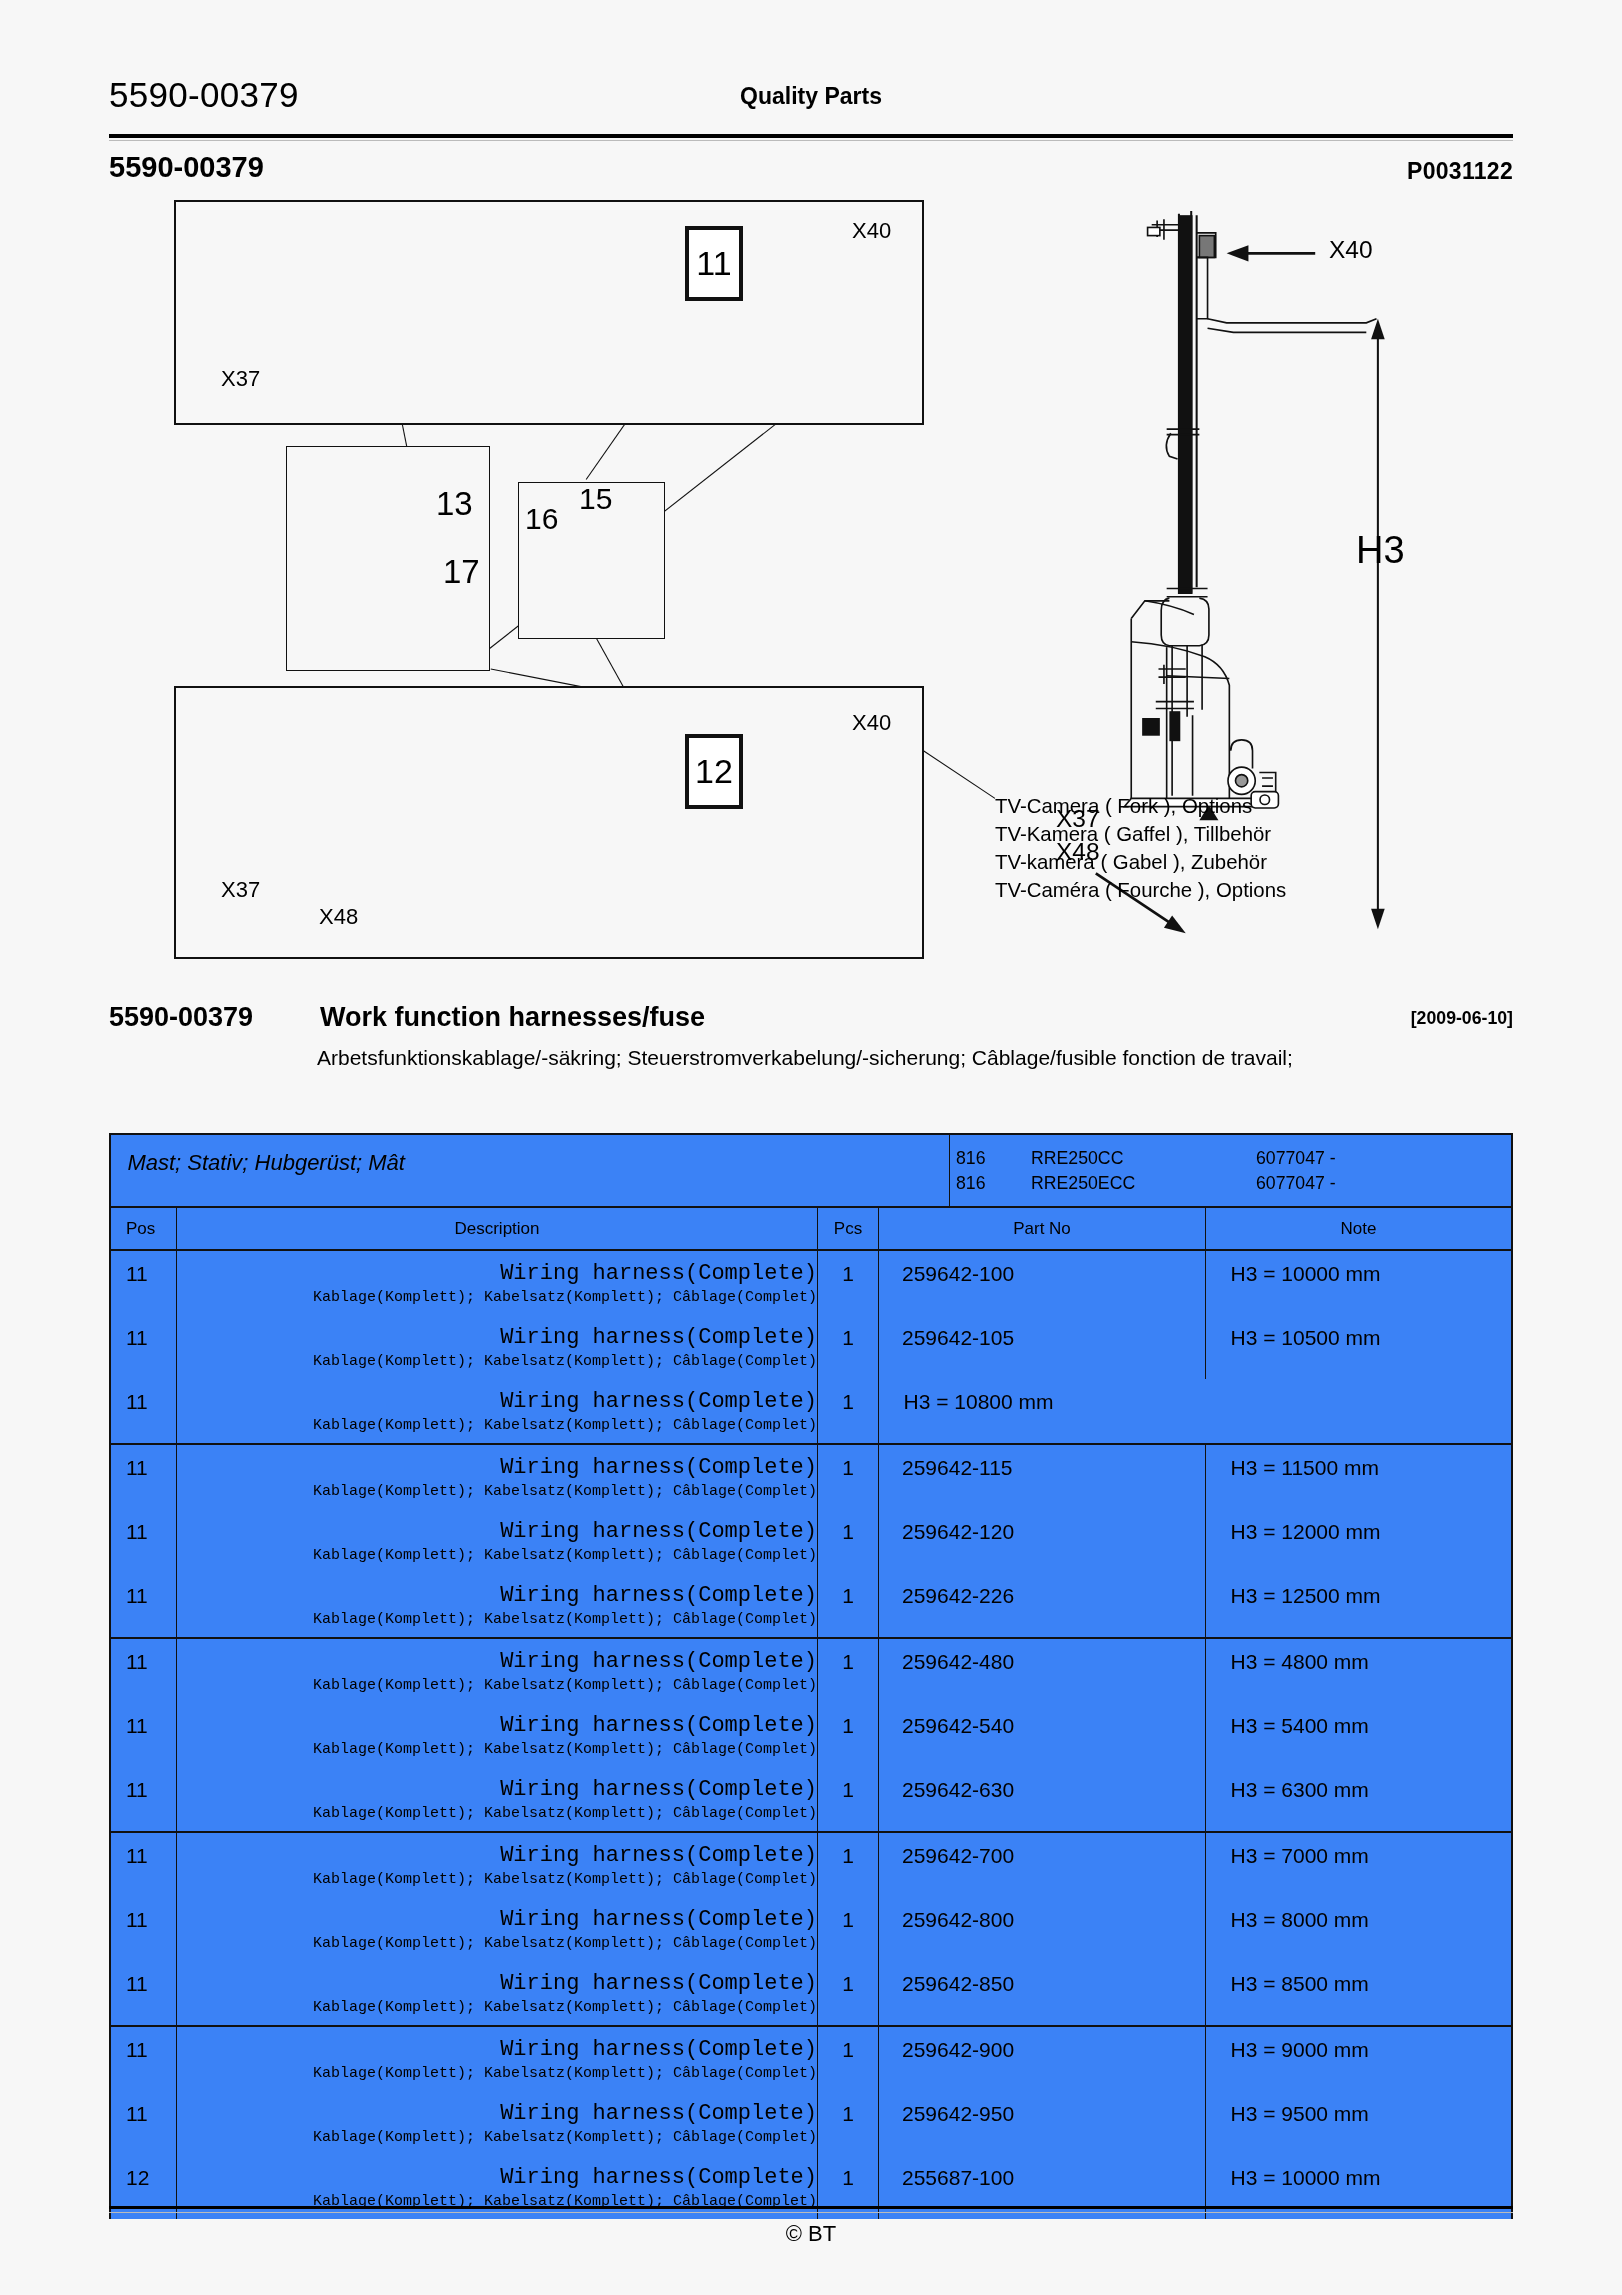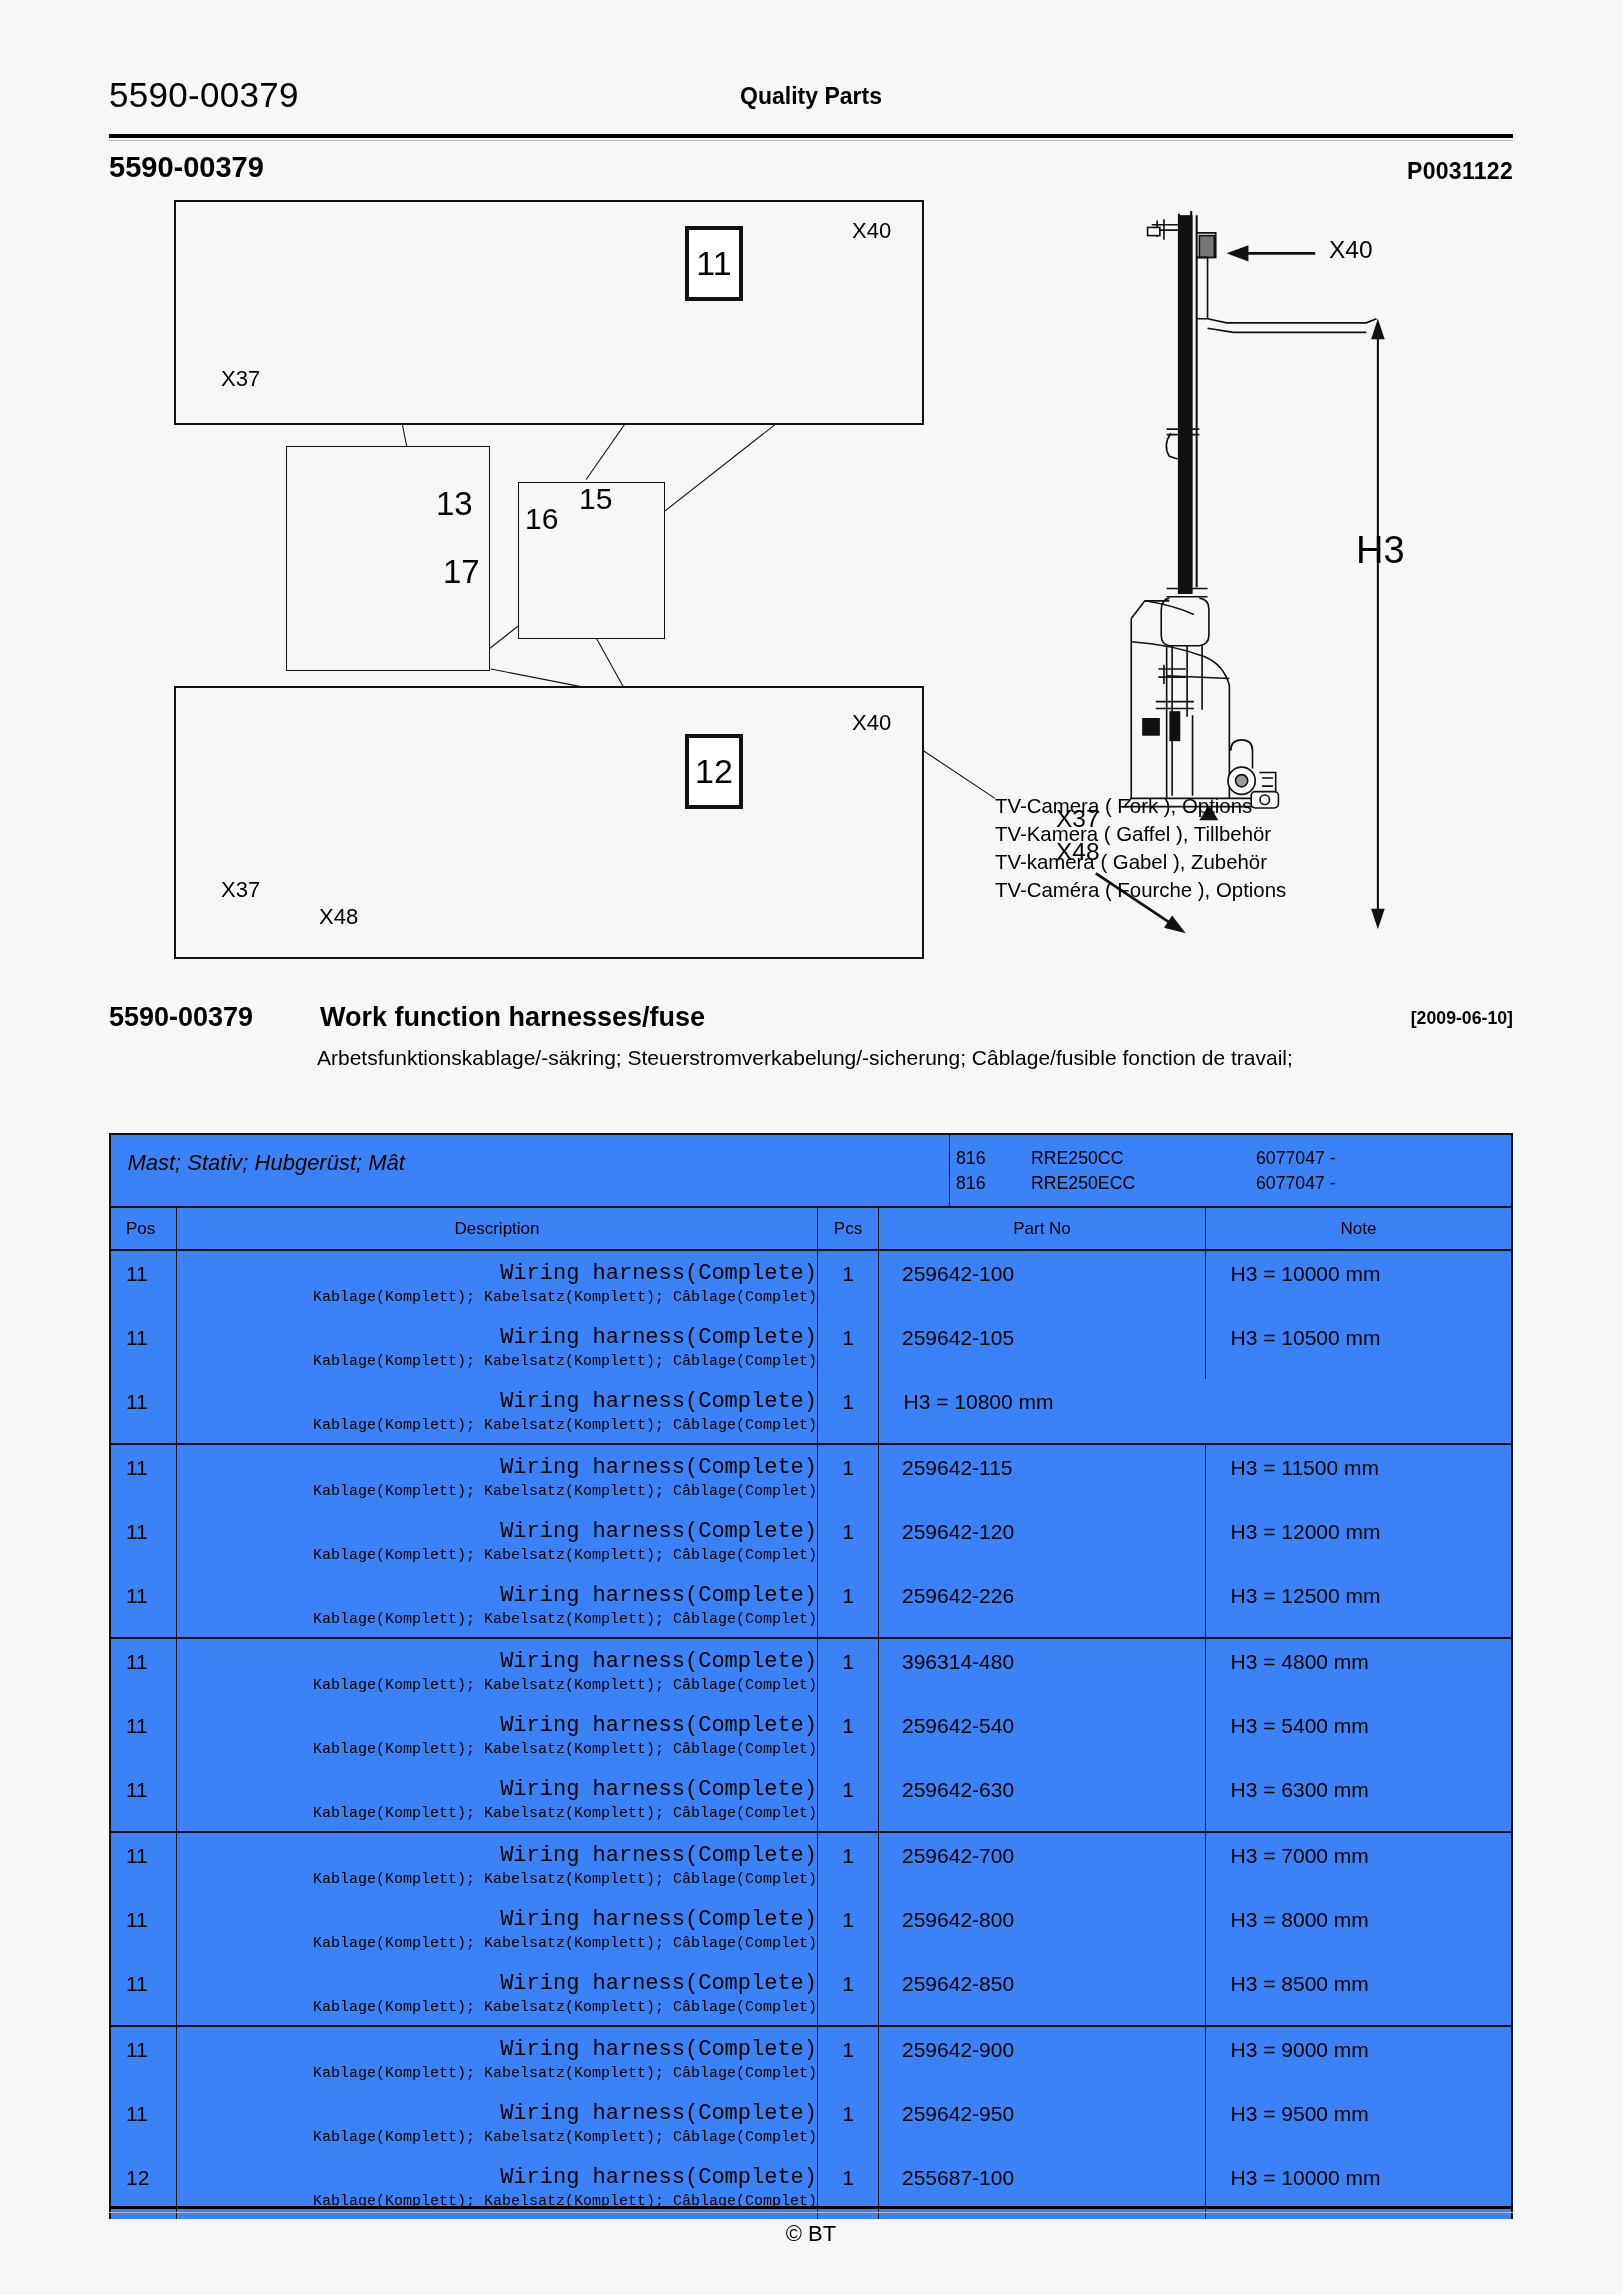--- a/index.html
+++ b/index.html
@@ -495,7 +495,7 @@
           <div class="d-sub">Kablage(Komplett); Kabelsatz(Komplett); Câblage(Complet)</div>
         </div>
         <div class="c-pcs">1</div>
-        <div class="c-part">396314-480</div>
+        <div class="c-part">259642-480</div>
         <div class="c-note">H3 = 4800 mm</div>
       </div>
       <div class="trow">

